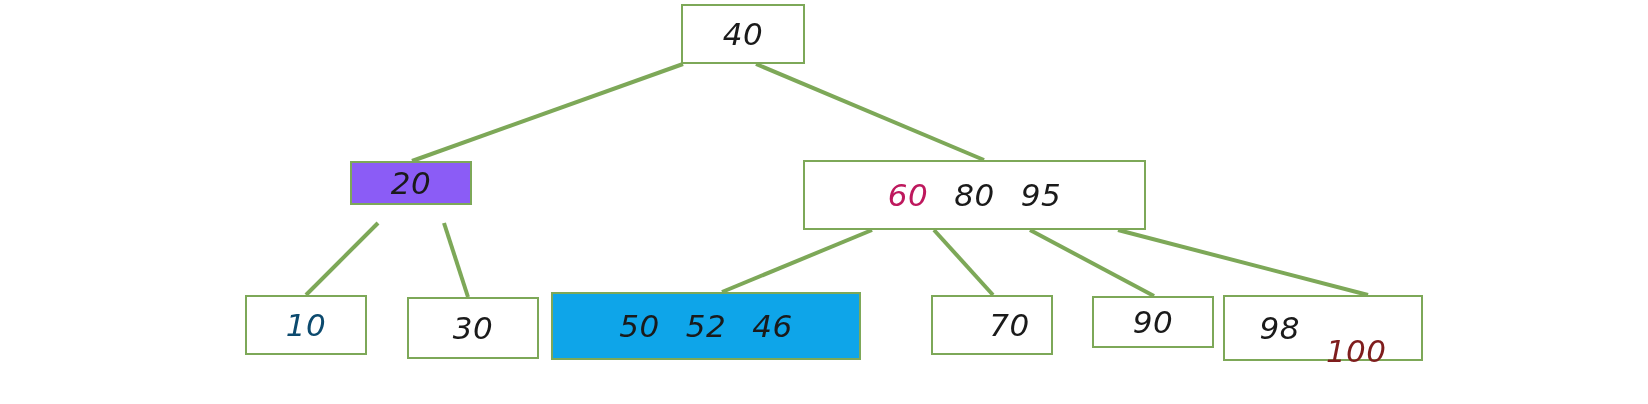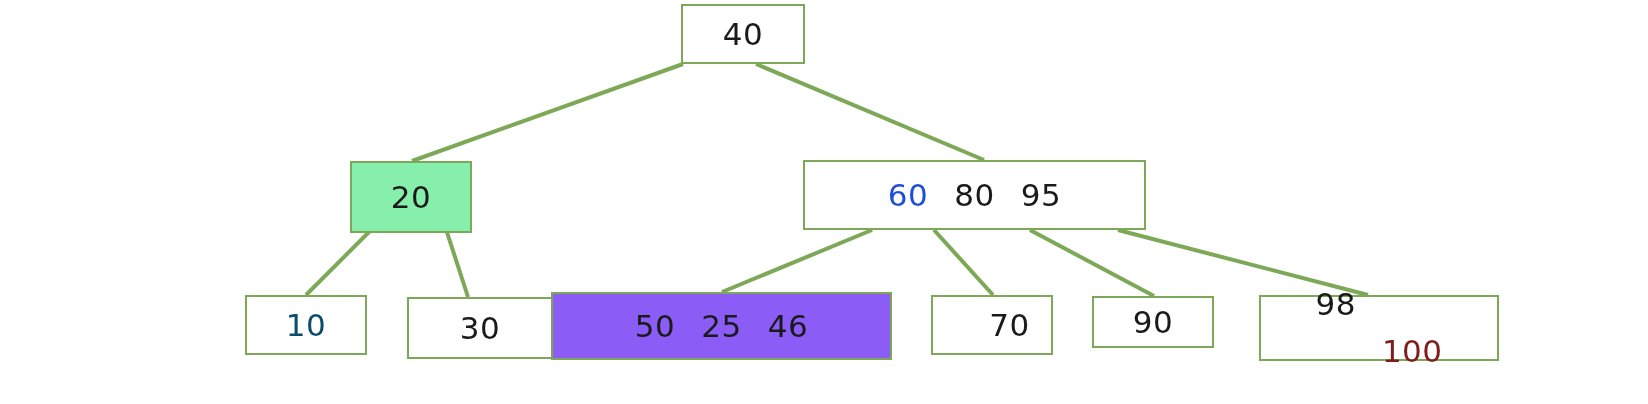--- a/index.html
+++ b/index.html
@@ -42,8 +42,9 @@
   }
   .btree-node .keys {
     display: flex;
-    align-items: flex-start;
+    align-items: center;
     justify-content: center;
+    font-style: italic;
   }
   .btree-node .key {
     color: #1a1a1a;

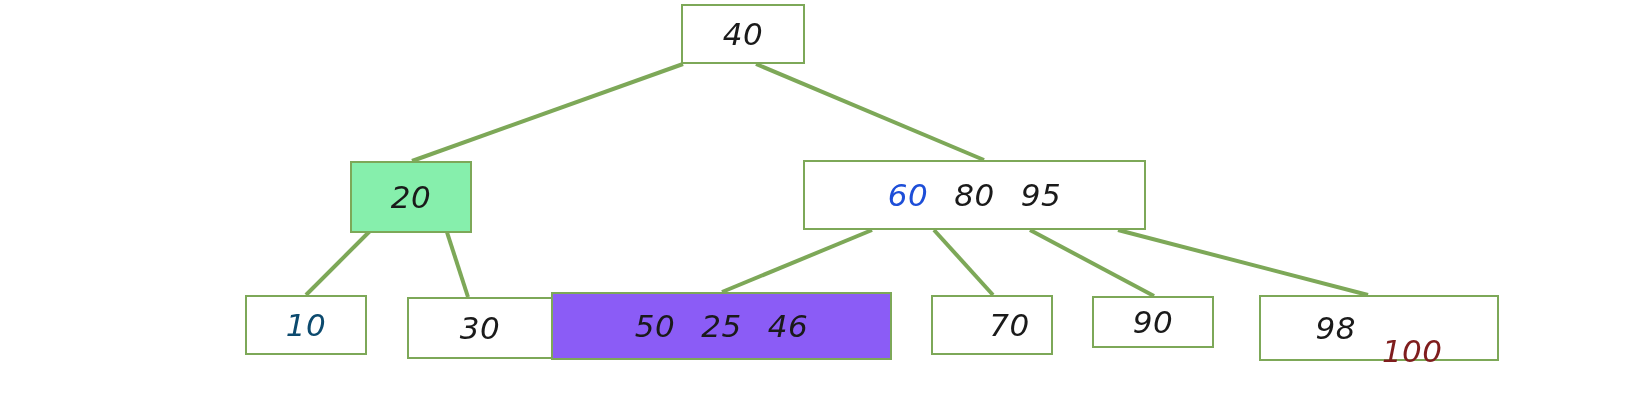--- a/index.html
+++ b/index.html
@@ -77,7 +77,7 @@
           <span class="key" style="color: rgb(26, 26, 26);">40</span>
         </div>
       </div>
-      <div class="btree-node" style="left: 350px; top: 161px; width: 122px; height: 72px; border: 2px solid rgb(125, 168, 88); background: #86efac;">
+      <div class="btree-node" style="left: 350px; top: 161px; width: 122px; height: 44px; border: 2px solid rgb(125, 168, 88); background: #8b5cf6;">
         <div class="keys">
           <span class="key" style="color: rgb(26, 26, 26);">20</span>
         </div>

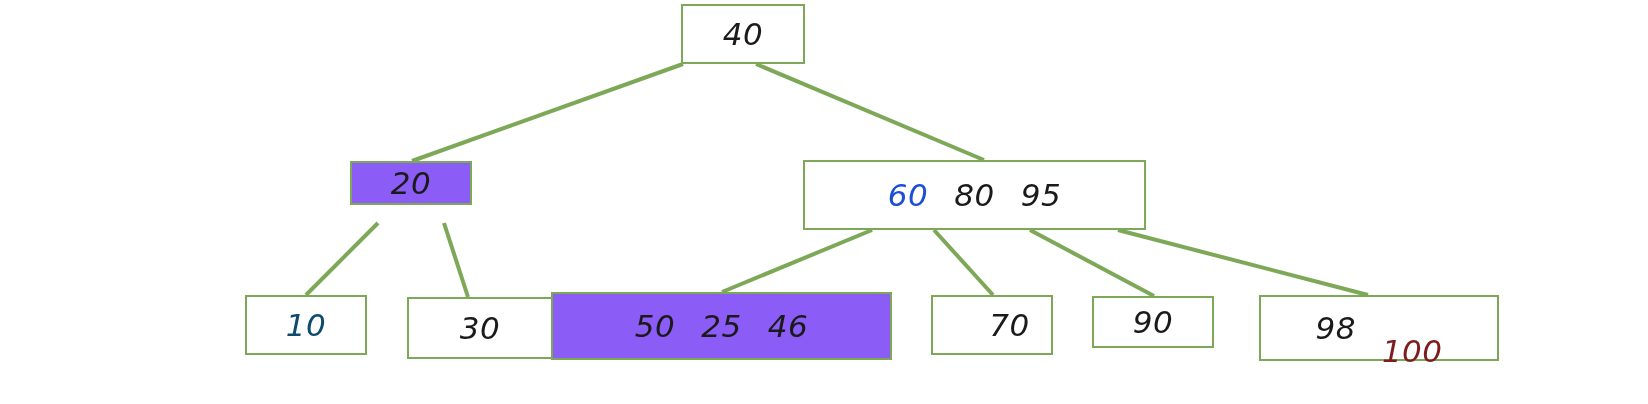--- a/index.html
+++ b/index.html
@@ -84,7 +84,7 @@
       </div>
       <div class="btree-node" style="left: 803px; top: 160px; width: 343px; height: 70px; border: 2px solid rgb(125, 168, 88); background: rgb(255, 255, 255);">
         <div class="keys">
-          <span class="key" style="color: #1d4ed8;">60</span>
+          <span class="key" style="color: #be185d;">60</span>
           <span class="key" style="color: rgb(26, 26, 26);">80</span>
           <span class="key" style="color: rgb(26, 26, 26);">95</span>
         </div>

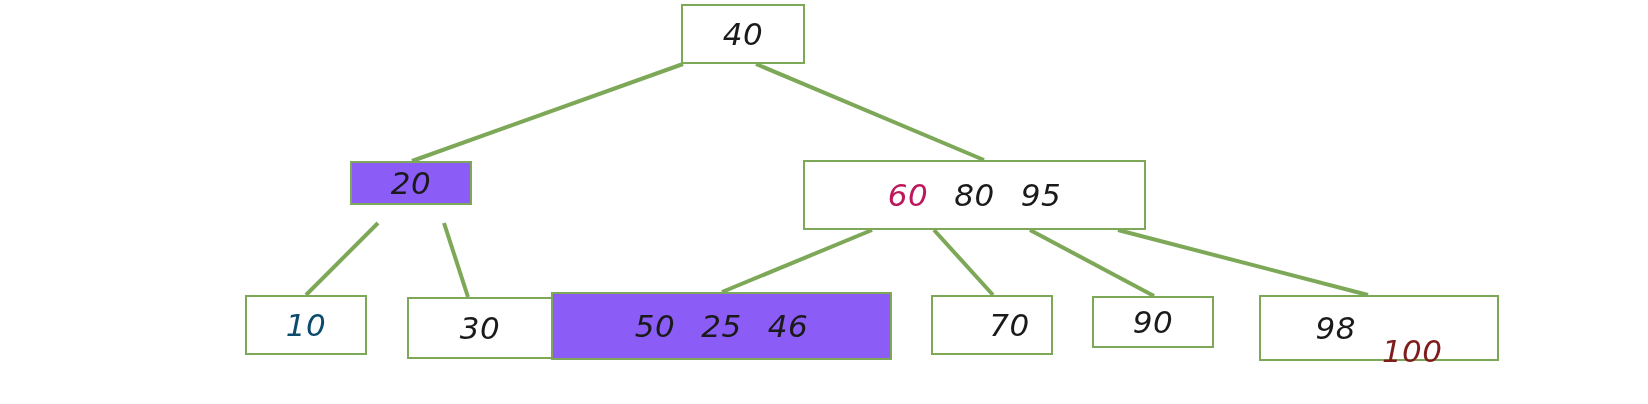--- a/index.html
+++ b/index.html
@@ -94,7 +94,7 @@
           <span class="key" style="color: #0c4a6e;">10</span>
         </div>
       </div>
-      <div class="btree-node" style="left: 407px; top: 297px; width: 146px; height: 62px; border: 2px solid rgb(125, 168, 88); background: rgb(255, 255, 255);">
+      <div class="btree-node" style="left: 407px; top: 297px; width: 132px; height: 62px; border: 2px solid rgb(125, 168, 88); background: rgb(255, 255, 255);">
         <div class="keys">
           <span class="key" style="color: rgb(26, 26, 26);">30</span>
         </div>

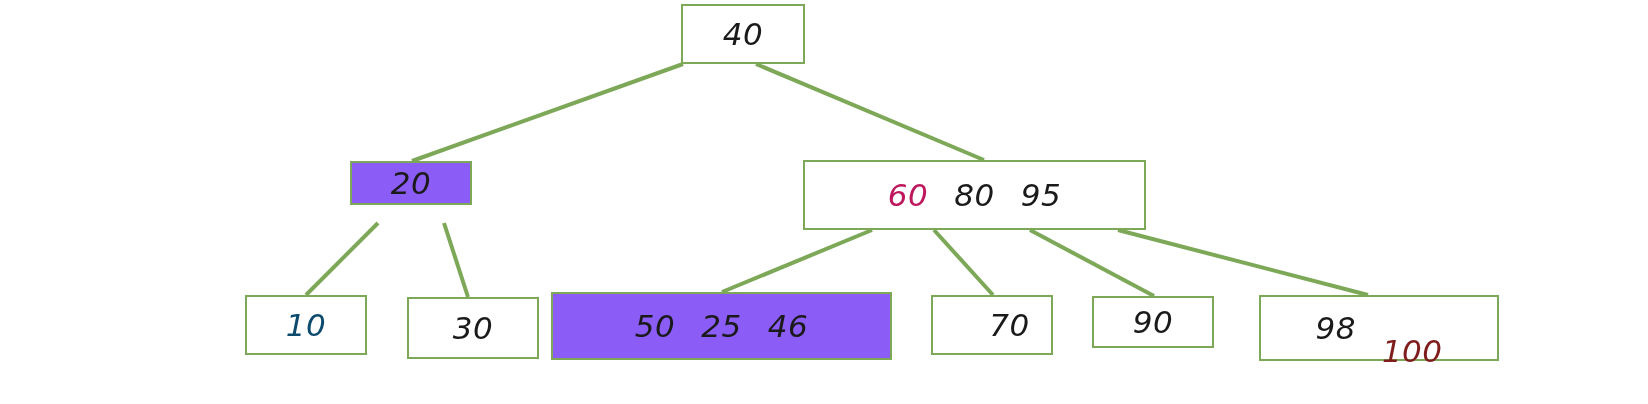--- a/index.html
+++ b/index.html
@@ -99,7 +99,7 @@
           <span class="key" style="color: rgb(26, 26, 26);">30</span>
         </div>
       </div>
-      <div class="btree-node" style="left: 551px; top: 292px; width: 341px; height: 68px; border: 2px solid rgb(125, 168, 88); background: #8b5cf6;">
+      <div class="btree-node" style="left: 551px; top: 292px; width: 310px; height: 68px; border: 2px solid rgb(125, 168, 88); background: #0ea5e9;">
         <div class="keys">
           <span class="key" style="color: rgb(26, 26, 26);">50</span>
           <span class="key" style="color: rgb(26, 26, 26);">25</span>

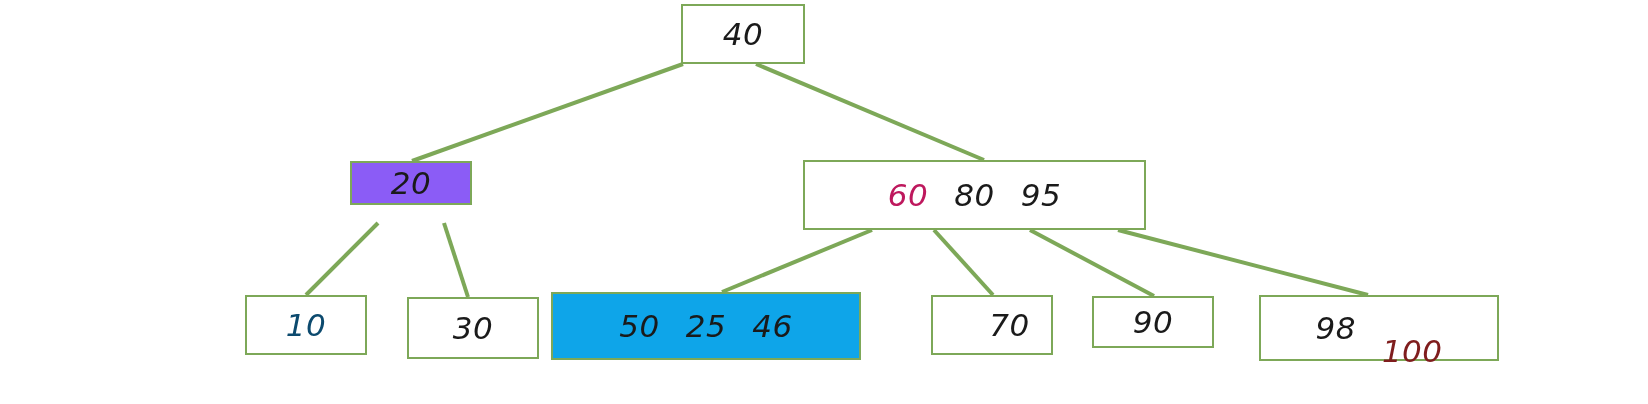--- a/index.html
+++ b/index.html
@@ -102,7 +102,7 @@
       <div class="btree-node" style="left: 551px; top: 292px; width: 310px; height: 68px; border: 2px solid rgb(125, 168, 88); background: #0ea5e9;">
         <div class="keys">
           <span class="key" style="color: rgb(26, 26, 26);">50</span>
-          <span class="key" style="color: rgb(26, 26, 26);">25</span>
+          <span class="key" style="color: rgb(26, 26, 26);">52</span>
           <span class="key" style="color: rgb(26, 26, 26);">46</span>
         </div>
       </div>

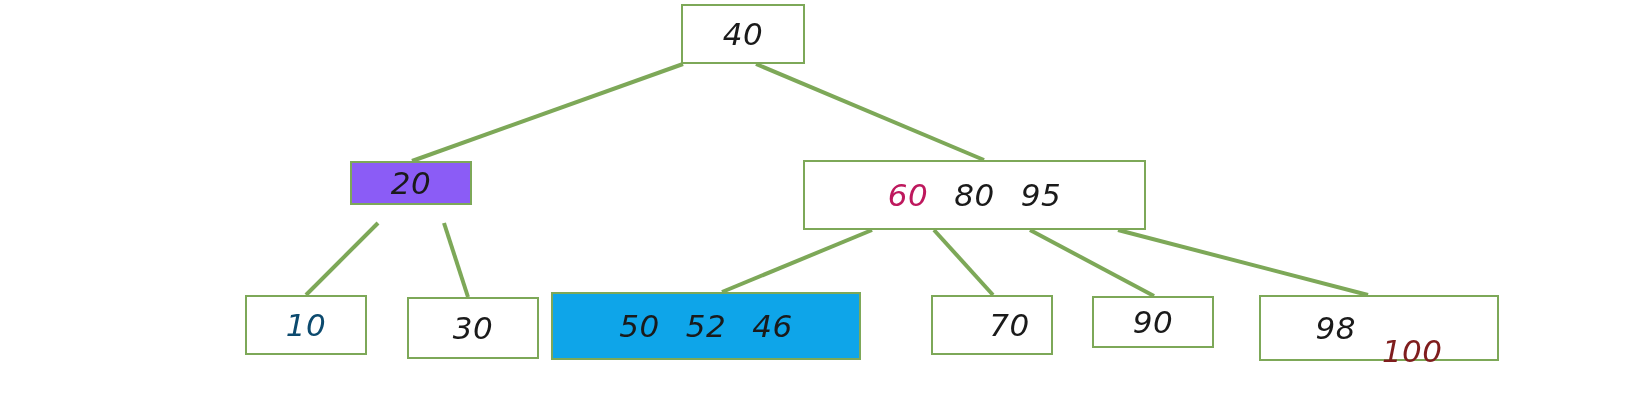--- a/index.html
+++ b/index.html
@@ -116,7 +116,7 @@
           <span class="key" style="color: rgb(26, 26, 26);">90</span>
         </div>
       </div>
-      <div class="btree-node" style="left: 1259px; top: 295px; width: 240px; height: 66px; border: 2px solid rgb(125, 168, 88); background: rgb(255, 255, 255);">
+      <div class="btree-node" style="left: 1223px; top: 295px; width: 200px; height: 66px; border: 2px solid rgb(125, 168, 88); background: rgb(255, 255, 255);">
         <div class="keys">
           <span class="key" style="color: rgb(26, 26, 26);">98</span>
           <span class="key" style="color: #7f1d1d; margin-top: 47px;">100</span>

